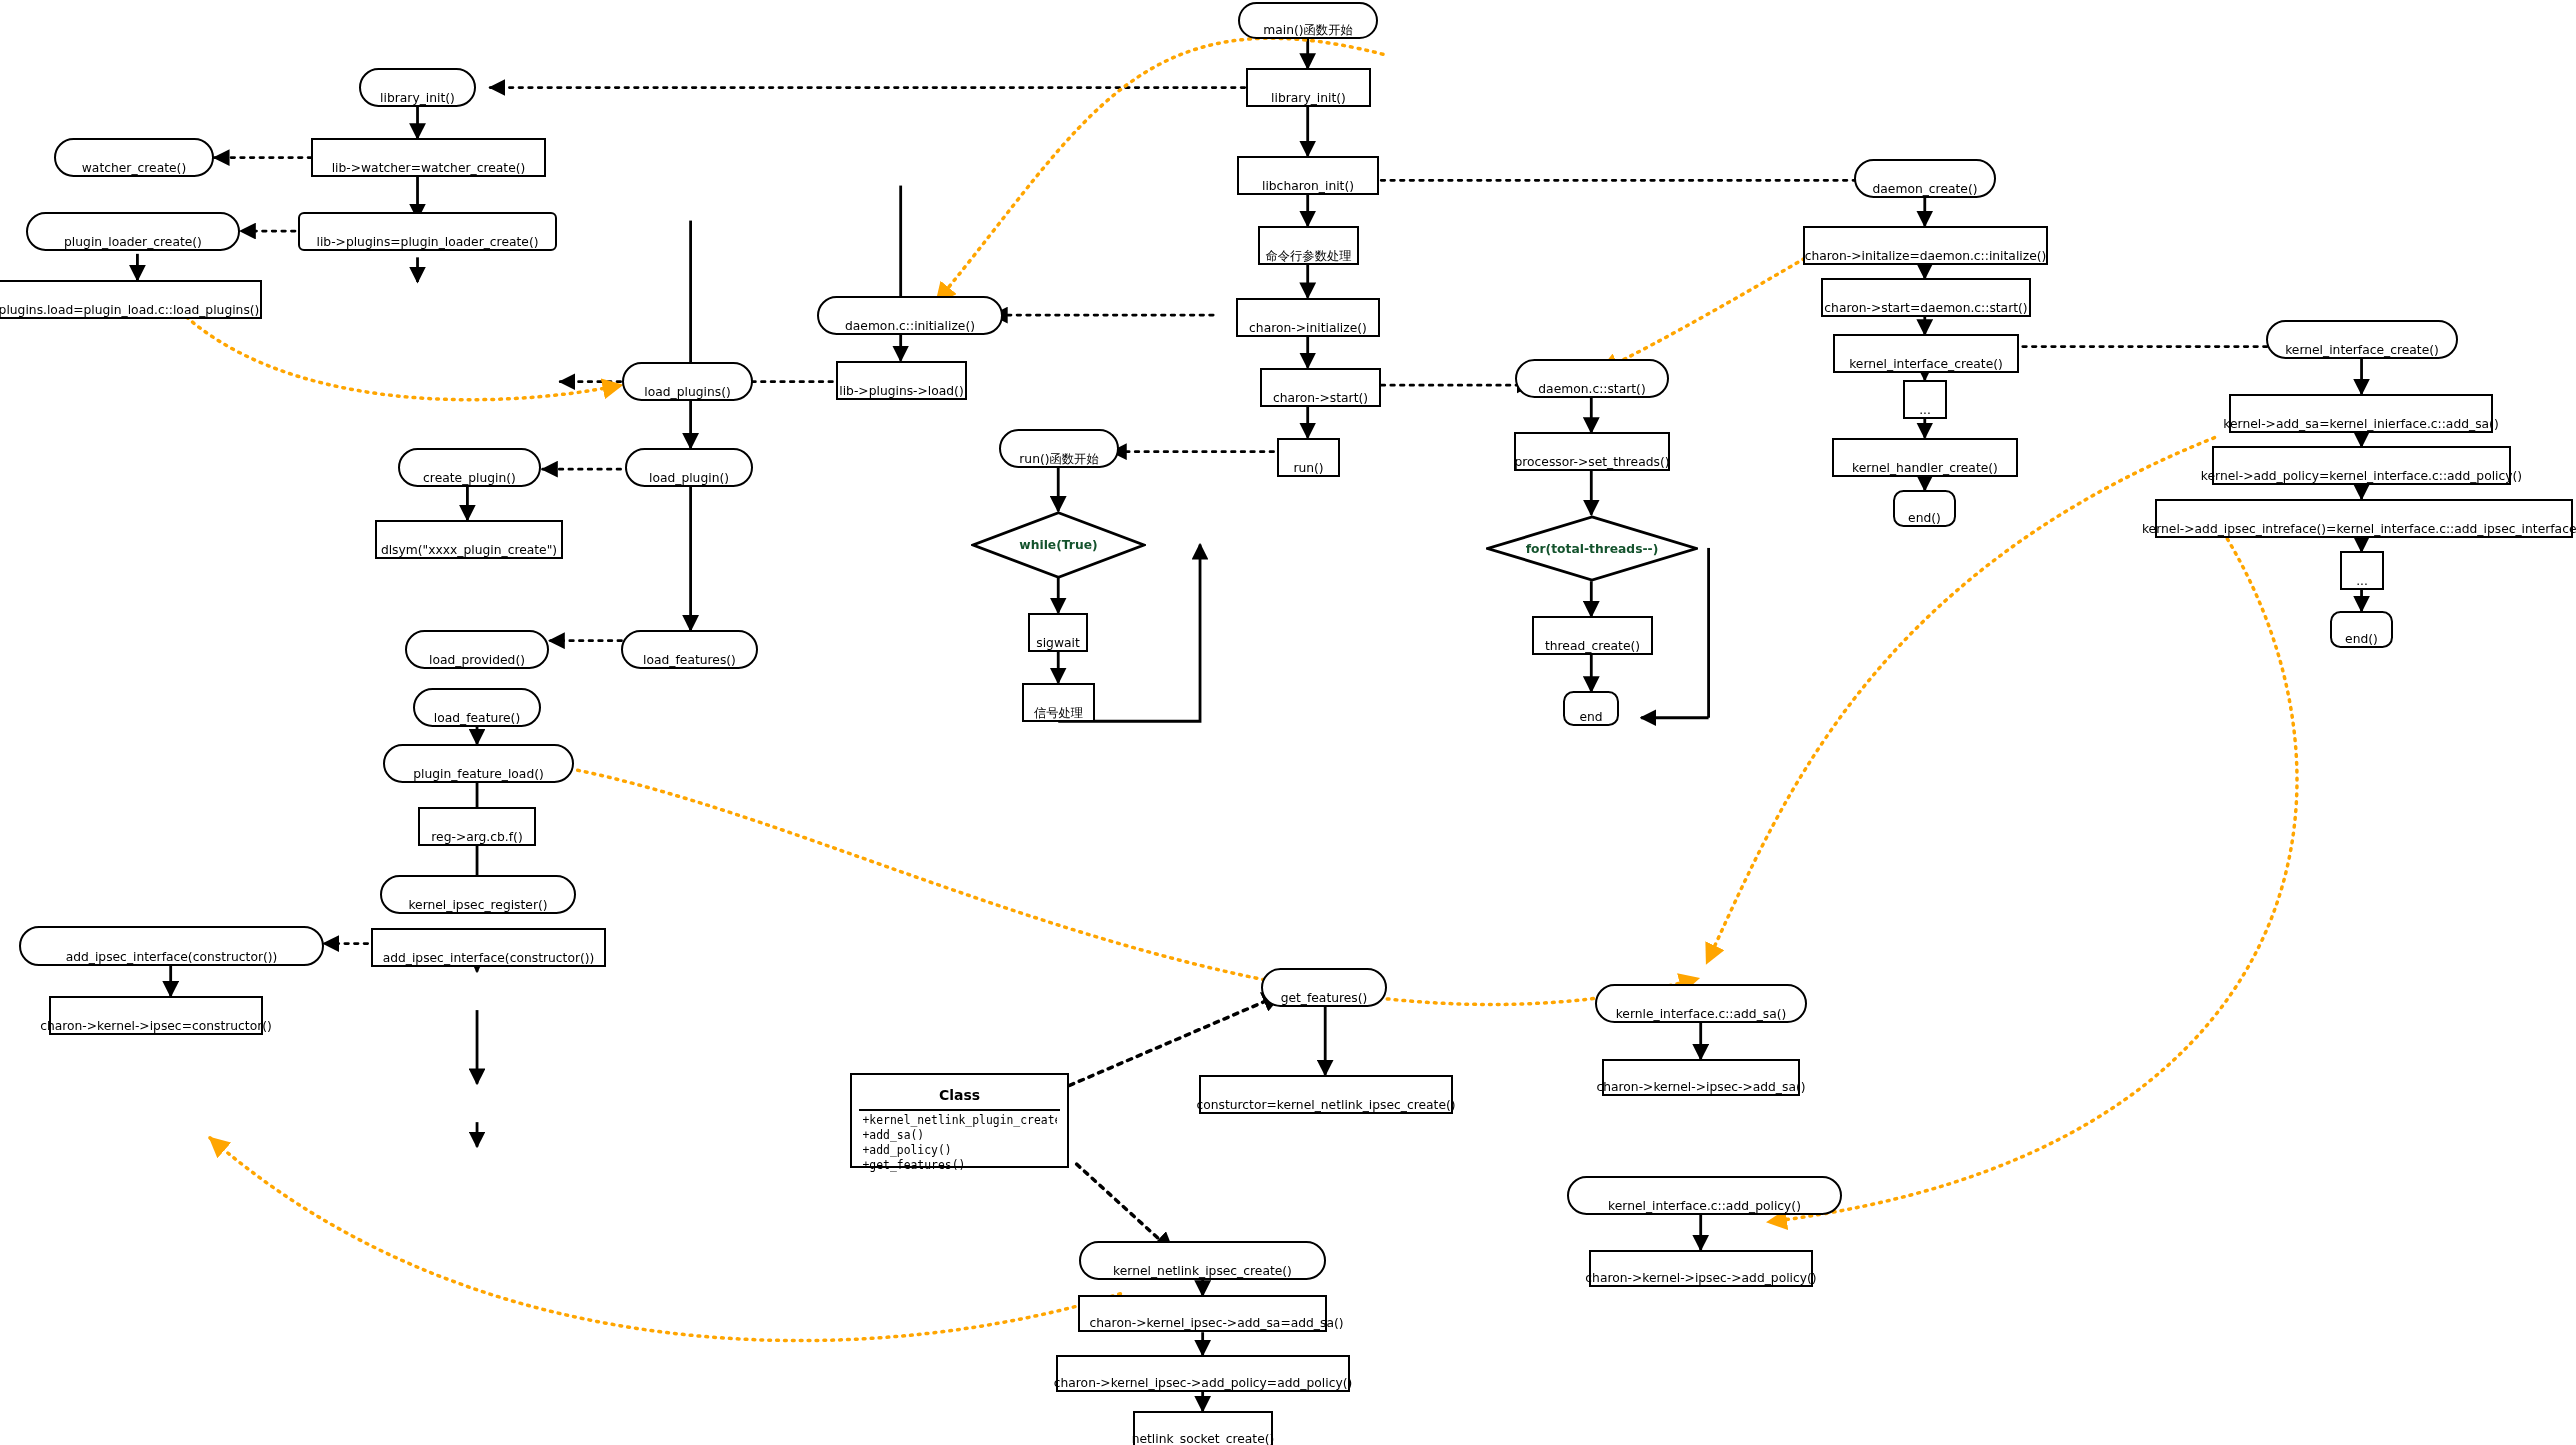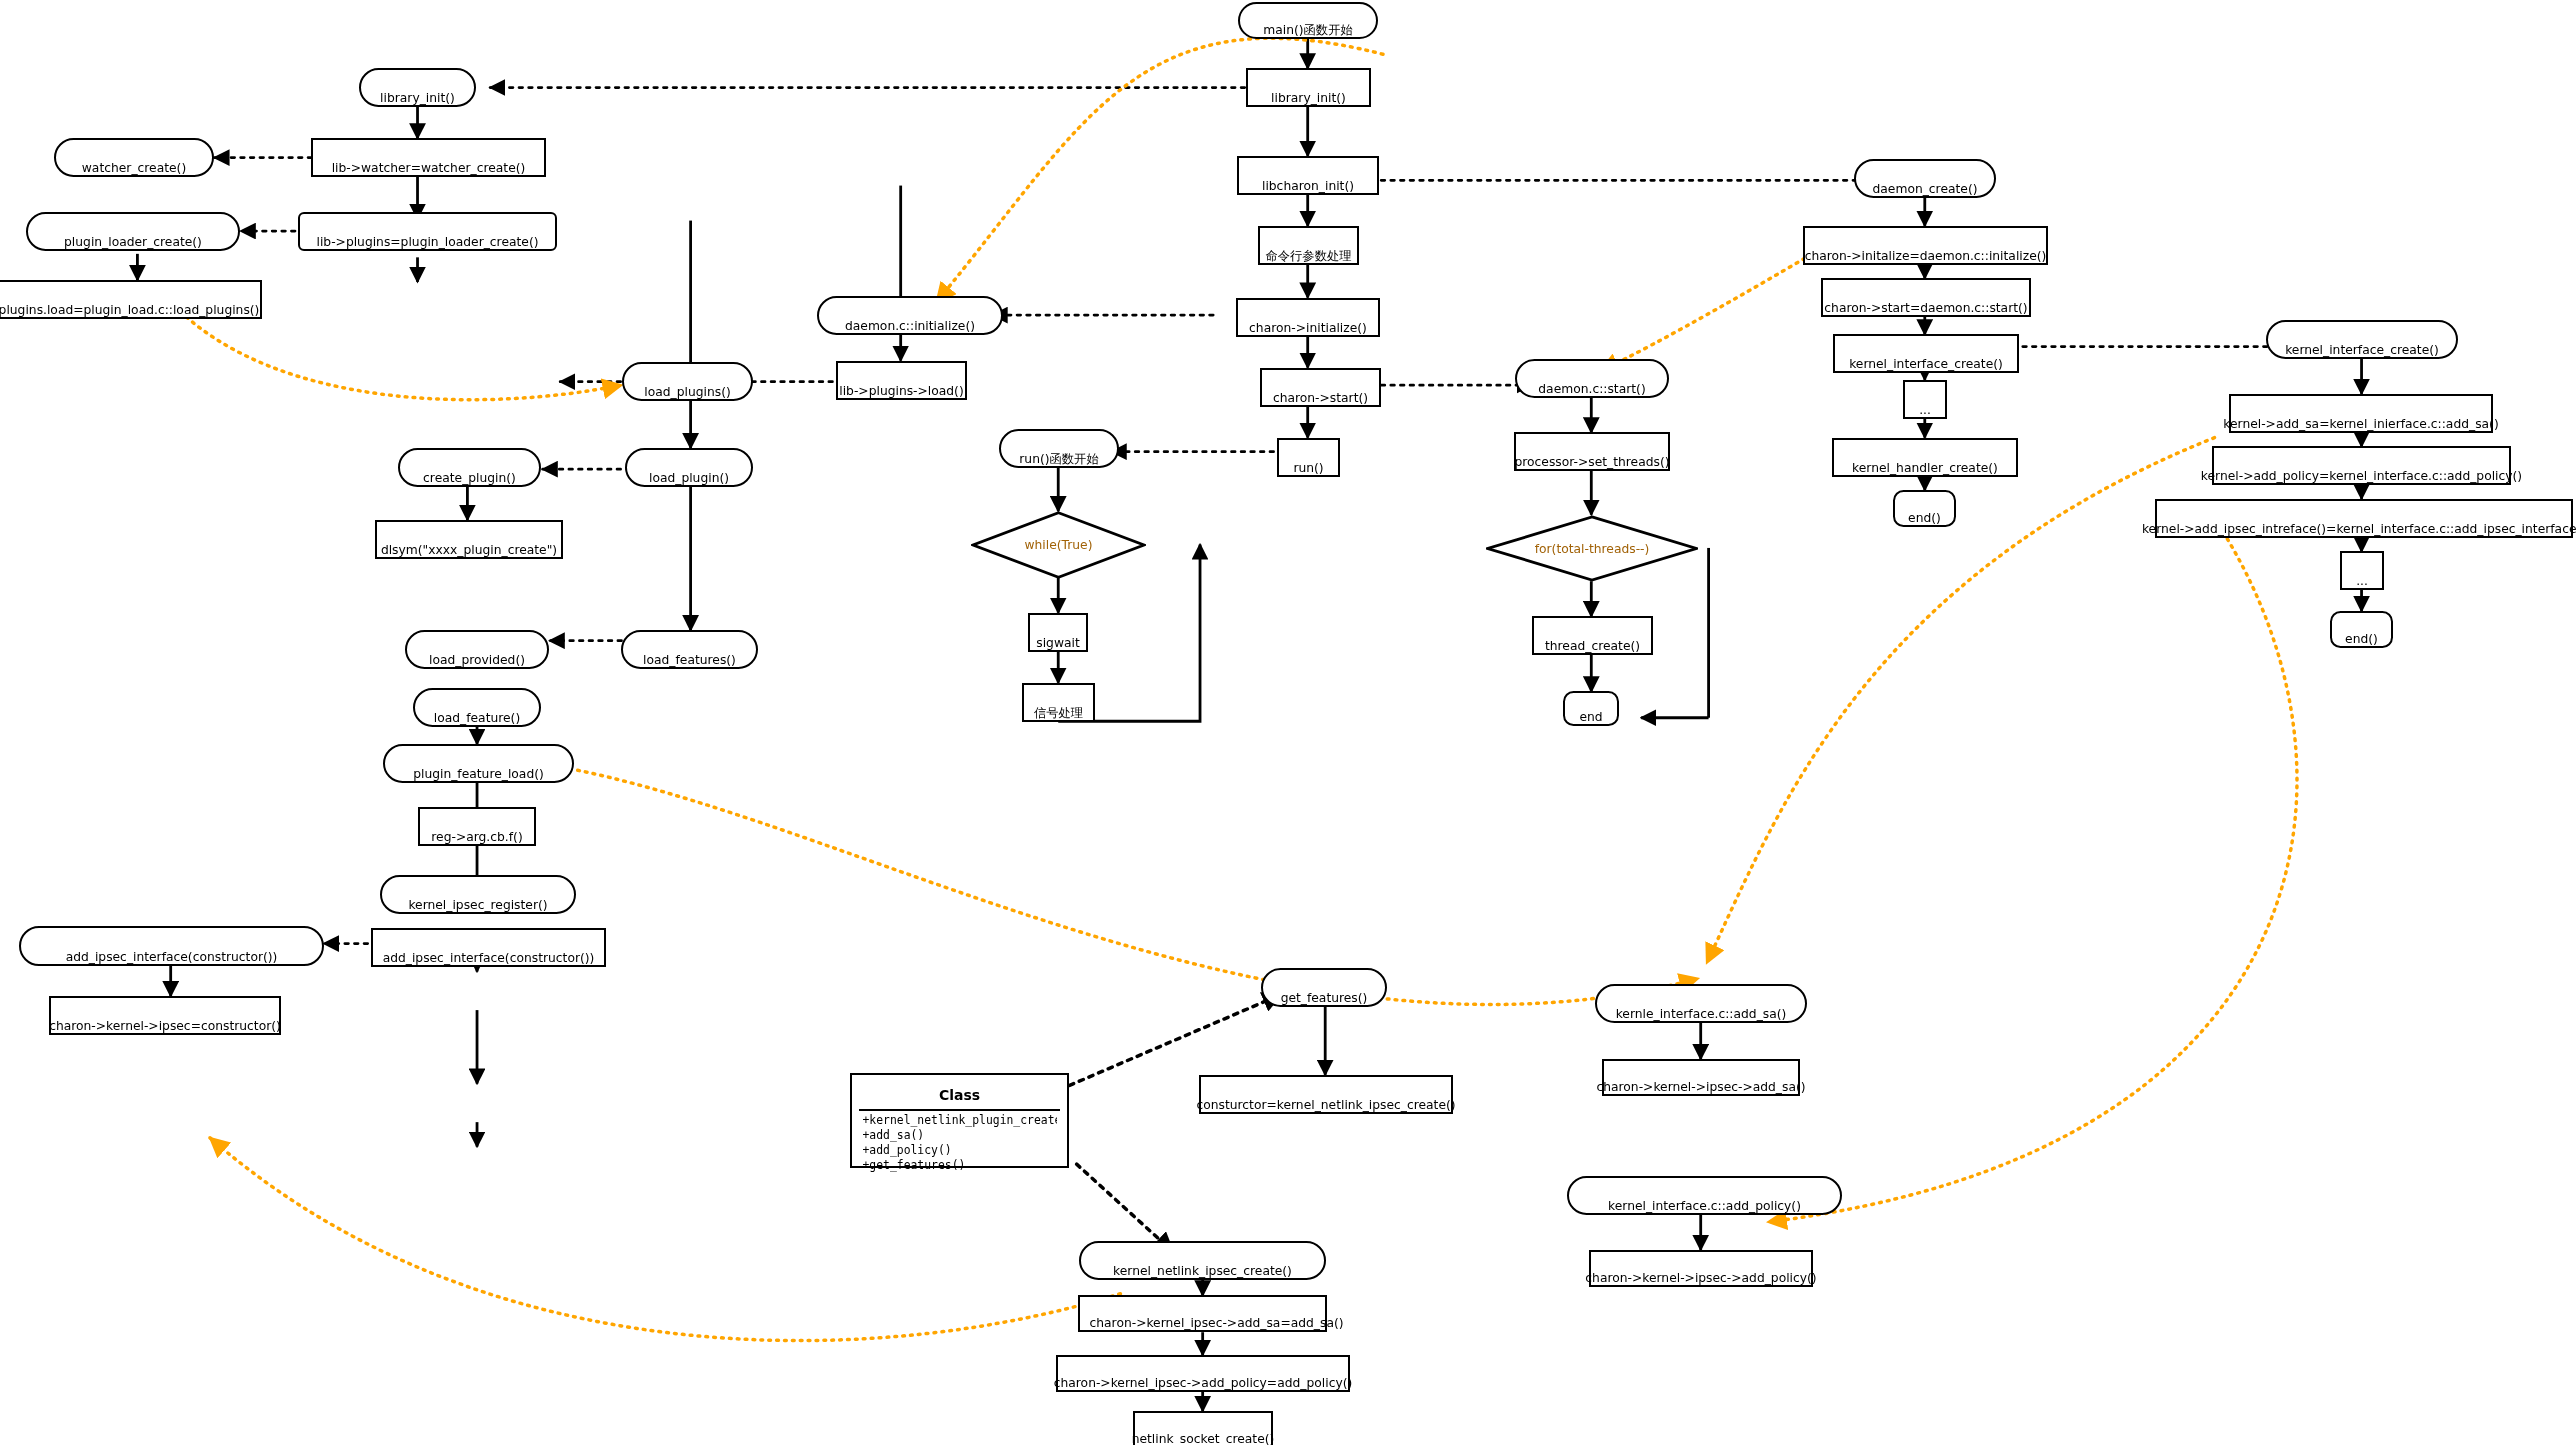--- a/index.html
+++ b/index.html
@@ -41,9 +41,10 @@
   .diamond-label{
     position:relative;
     font-size:12.3px;
-    color:#a16207;
+    color:#14532d;
     white-space:nowrap;
     font-family:"DejaVu Sans","Liberation Sans",sans-serif;
+    font-weight:bold;
   }
   .cjk{font-size:12.3px;}
   .umlbox{

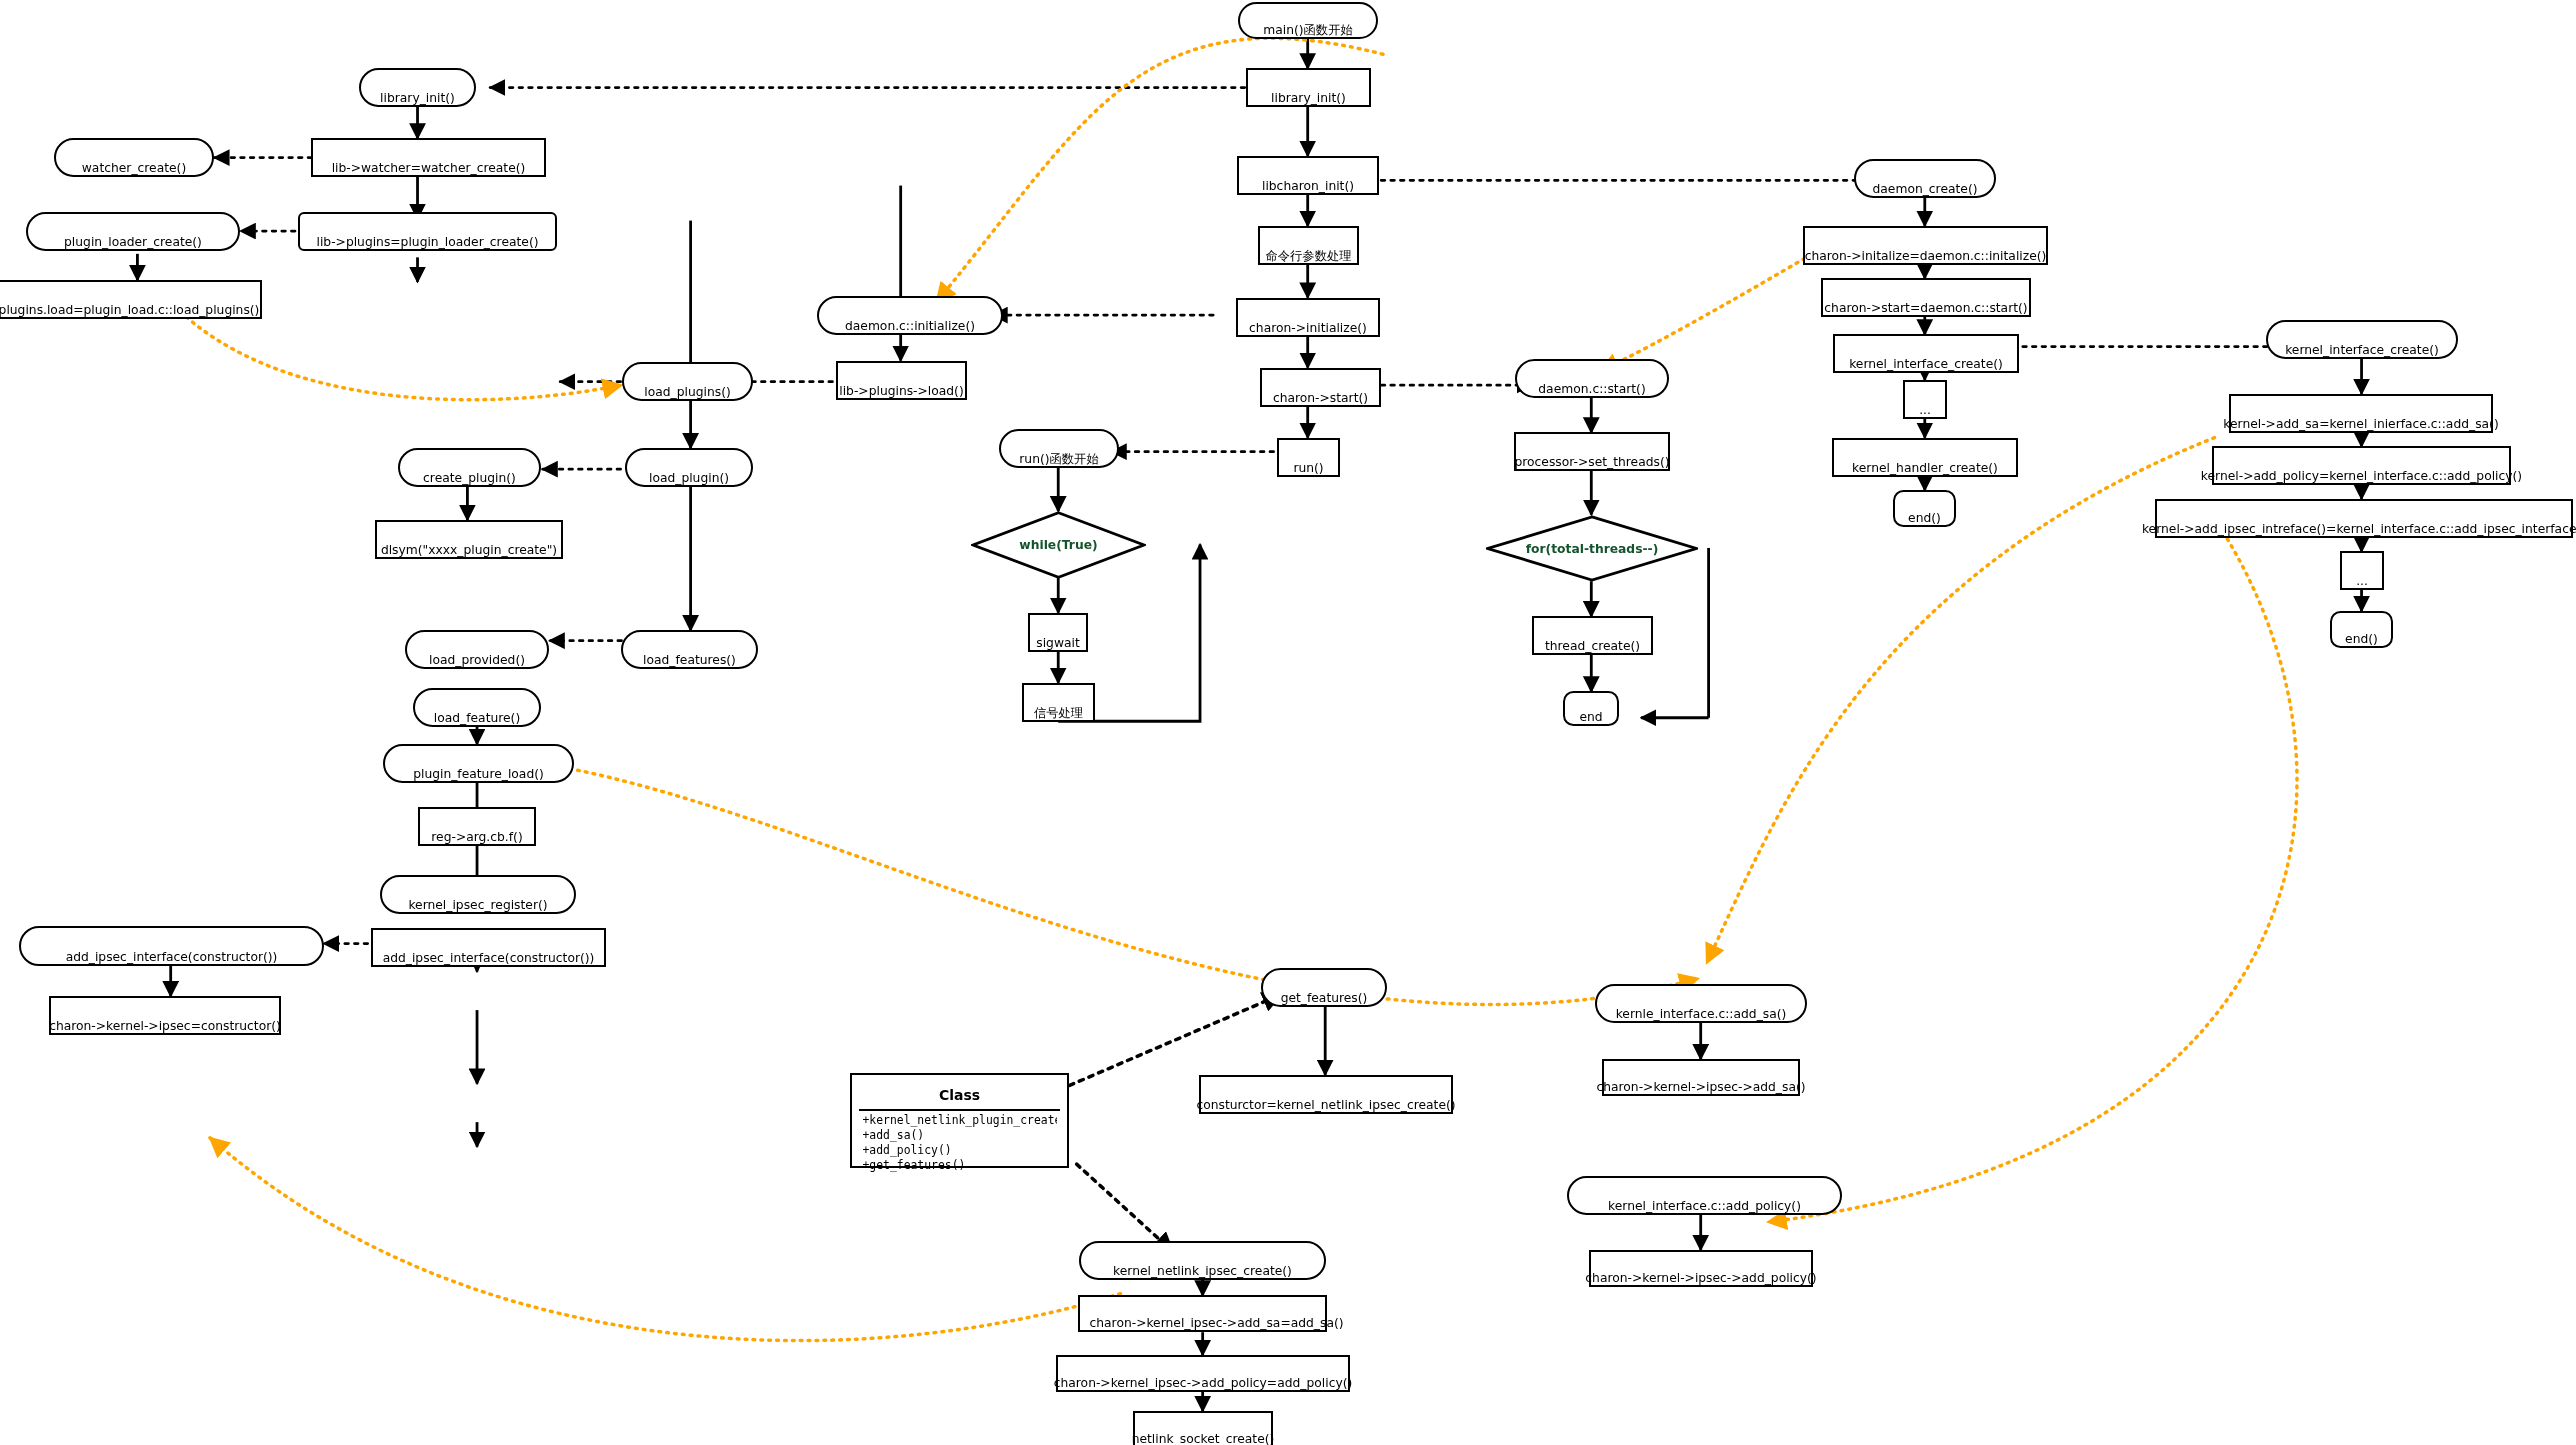--- a/index.html
+++ b/index.html
@@ -293,7 +293,7 @@
     <span>add_ipsec_interface(constructor())</span>
   </div>
 
-  <div class="node rect" style="left:49px;top:996px;width:232px;height:39px;">
+  <div class="node rect" style="left:49px;top:996px;width:214px;height:39px;">
     <span>charon-&gt;kernel-&gt;ipsec=constructor()</span>
   </div>
 

